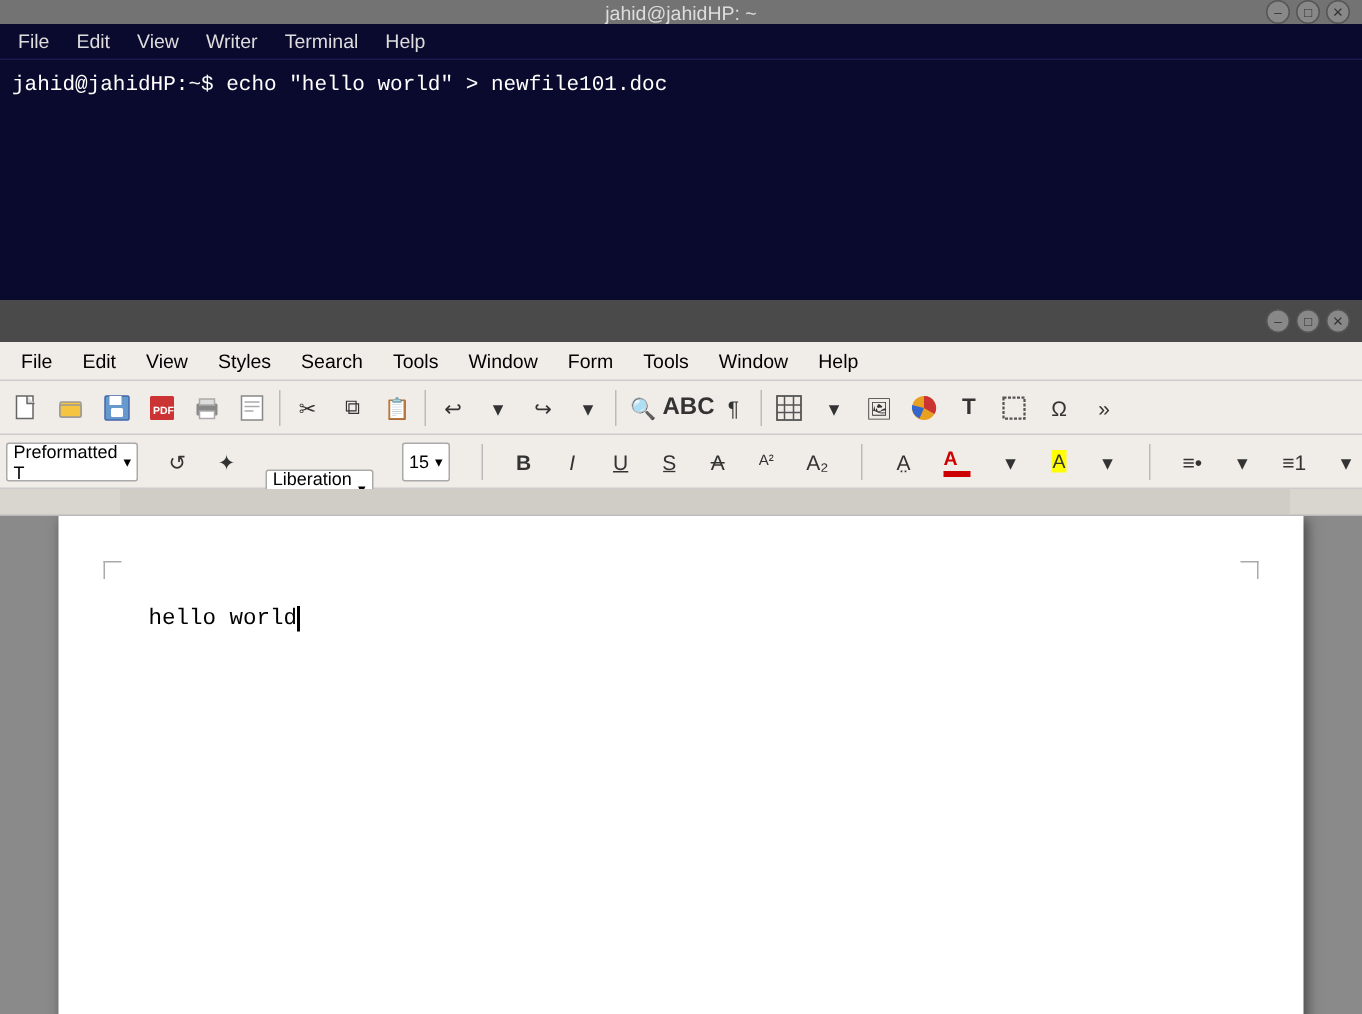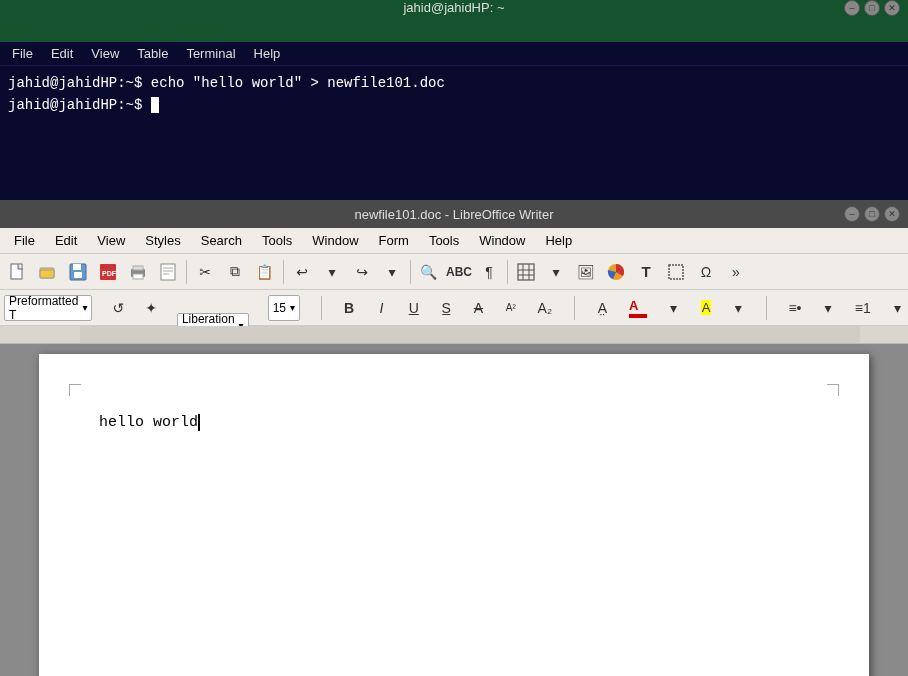--- a/index.html
+++ b/index.html
@@ -13,10 +13,10 @@
       position: relative;
     }
     .terminal-titlebar {
-      background: #14532d;
-      height: 42px;
-      display: flex;
-      align-items: flex-start;
+      background: #737373;
+      height: 16px;
+      display: flex;
+      align-items: flex-end;
       justify-content: center;
       position: relative;
     }

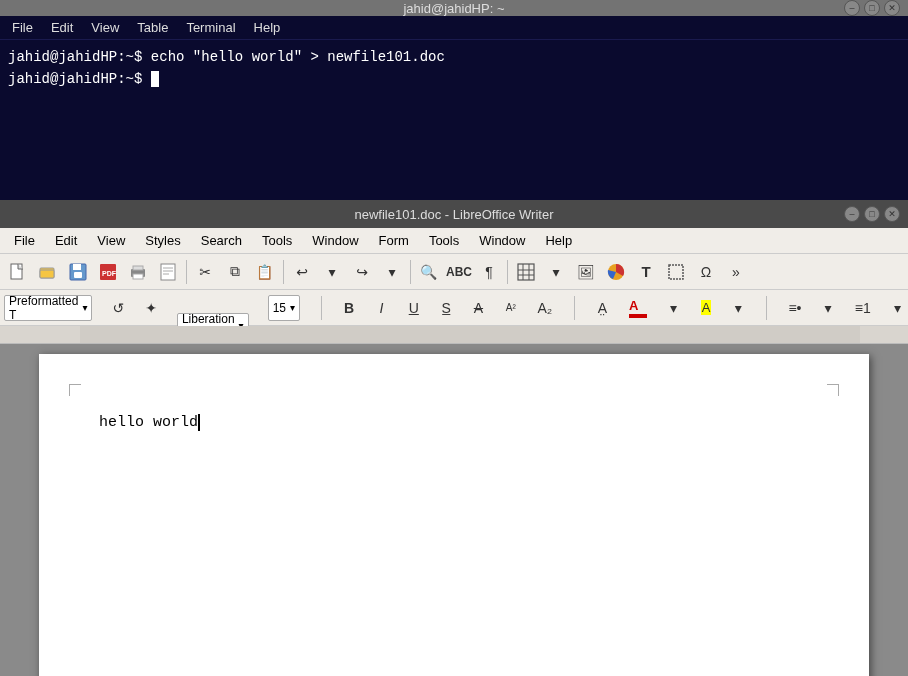--- a/index.html
+++ b/index.html
@@ -258,7 +258,7 @@
     <span>File</span>
     <span>Edit</span>
     <span>View</span>
-    <span>Table</span>
+    <span>Writer</span>
     <span>Terminal</span>
     <span>Help</span>
   </div>

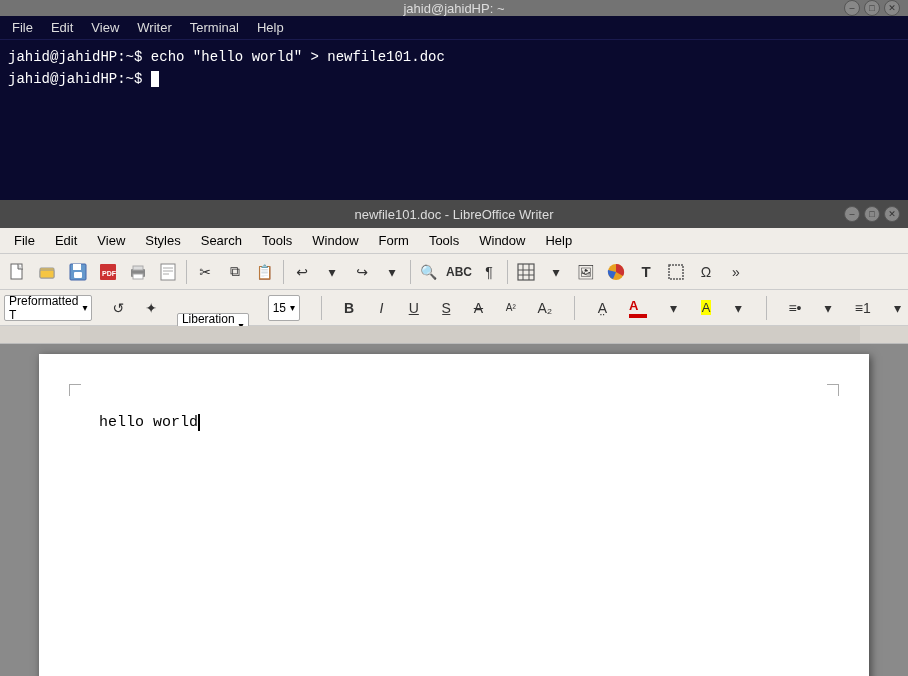--- a/index.html
+++ b/index.html
@@ -265,9 +265,6 @@
   <div class="terminal-body">
     <div>
       <span class="prompt">jahid@jahidHP:~$ echo "hello world" &gt; newfile101.doc</span>
-    </div>
-    <div>
-      <span class="prompt">jahid@jahidHP:~$ </span><span class="cursor"></span>
     </div>
   </div>
 </div>

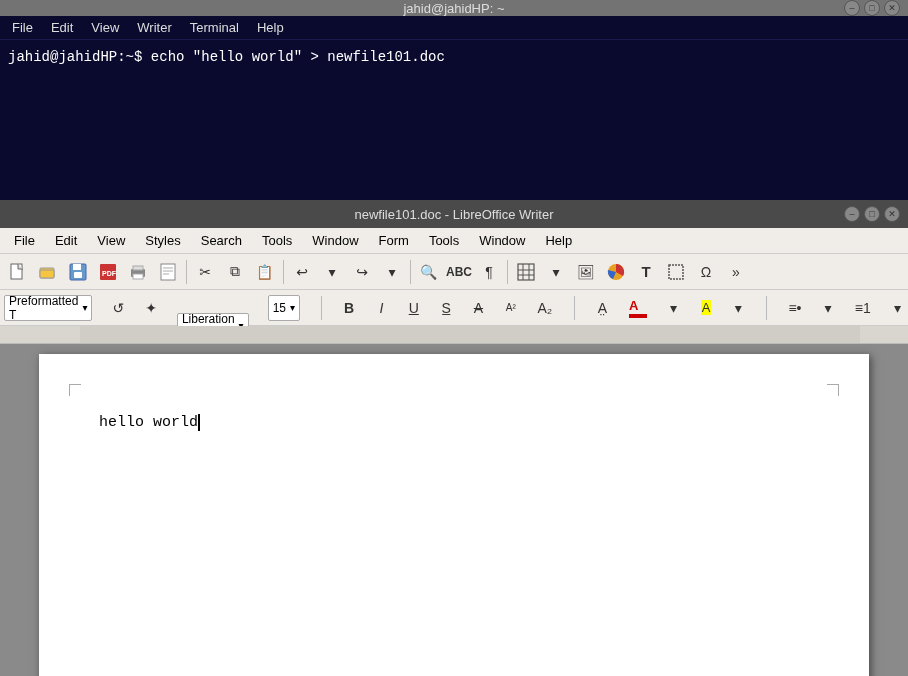--- a/index.html
+++ b/index.html
@@ -271,7 +271,6 @@
 
 <div class="writer-window">
   <div class="writer-titlebar">
-    <span class="writer-title">newfile101.doc - LibreOffice Writer</span>
     <div class="writer-wm-buttons">
       <div class="wm-btn">–</div>
       <div class="wm-btn">□</div>

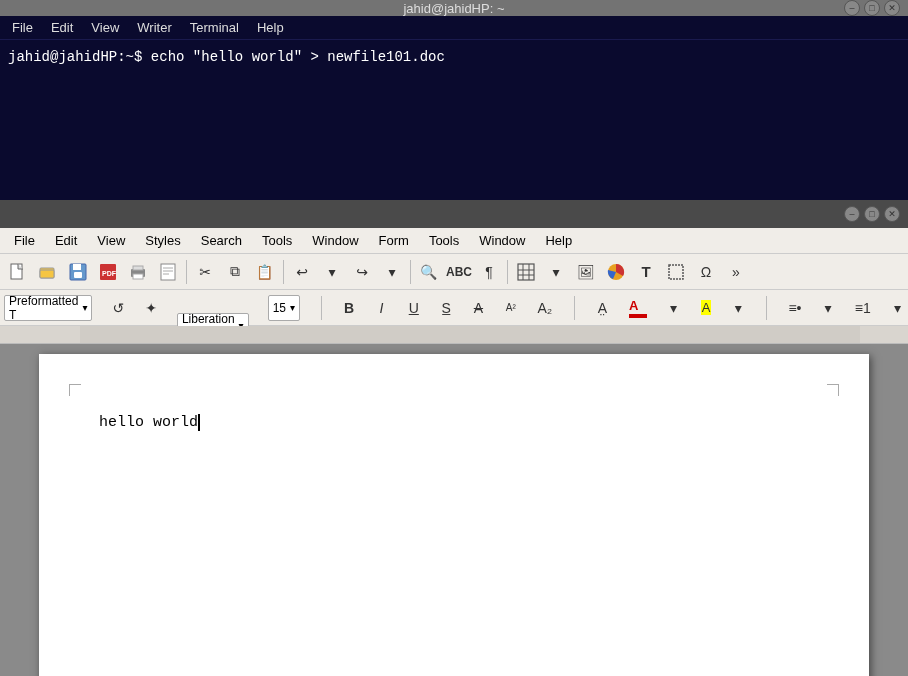--- a/index.html
+++ b/index.html
@@ -344,7 +344,7 @@
     <div class="tb-sep"></div>
     <div class="tb-btn" title="Find &amp; Replace">🔍</div>
     <div class="tb-btn" title="Spellcheck">
-      <span style="font-size:12px;font-weight:bold;">ABC</span>
+      <span style="font-size:16px;font-weight:bold;">ABC</span>
     </div>
     <div class="tb-btn" title="Formatting Marks">¶</div>
     <div class="tb-sep"></div>

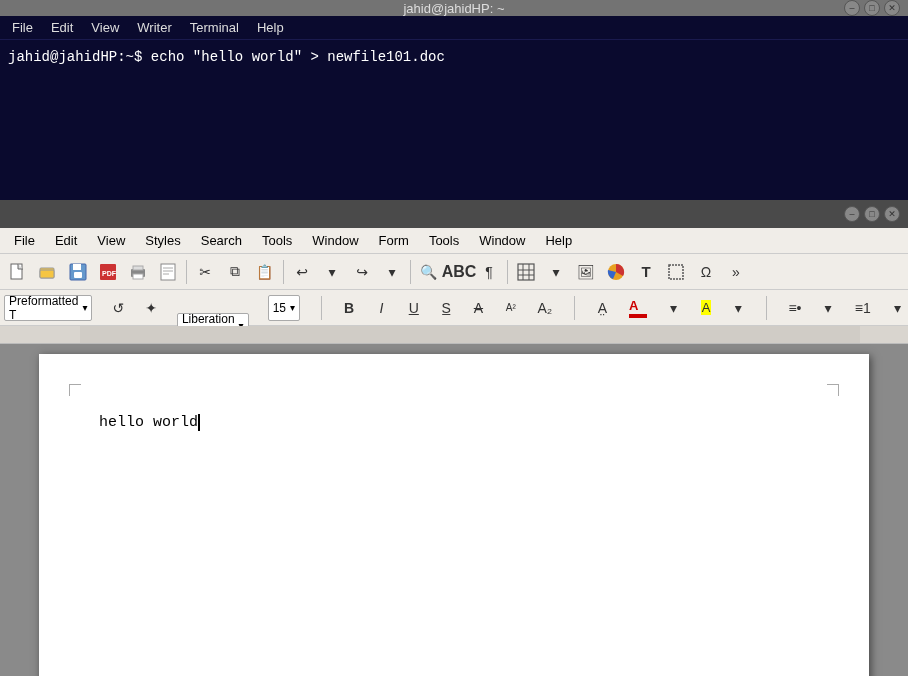--- a/index.html
+++ b/index.html
@@ -190,7 +190,6 @@
       background: #8a8a8a;
       overflow: auto;
       display: flex;
-      padding: 10px;
       justify-content: center;
     }
     .doc-page {

